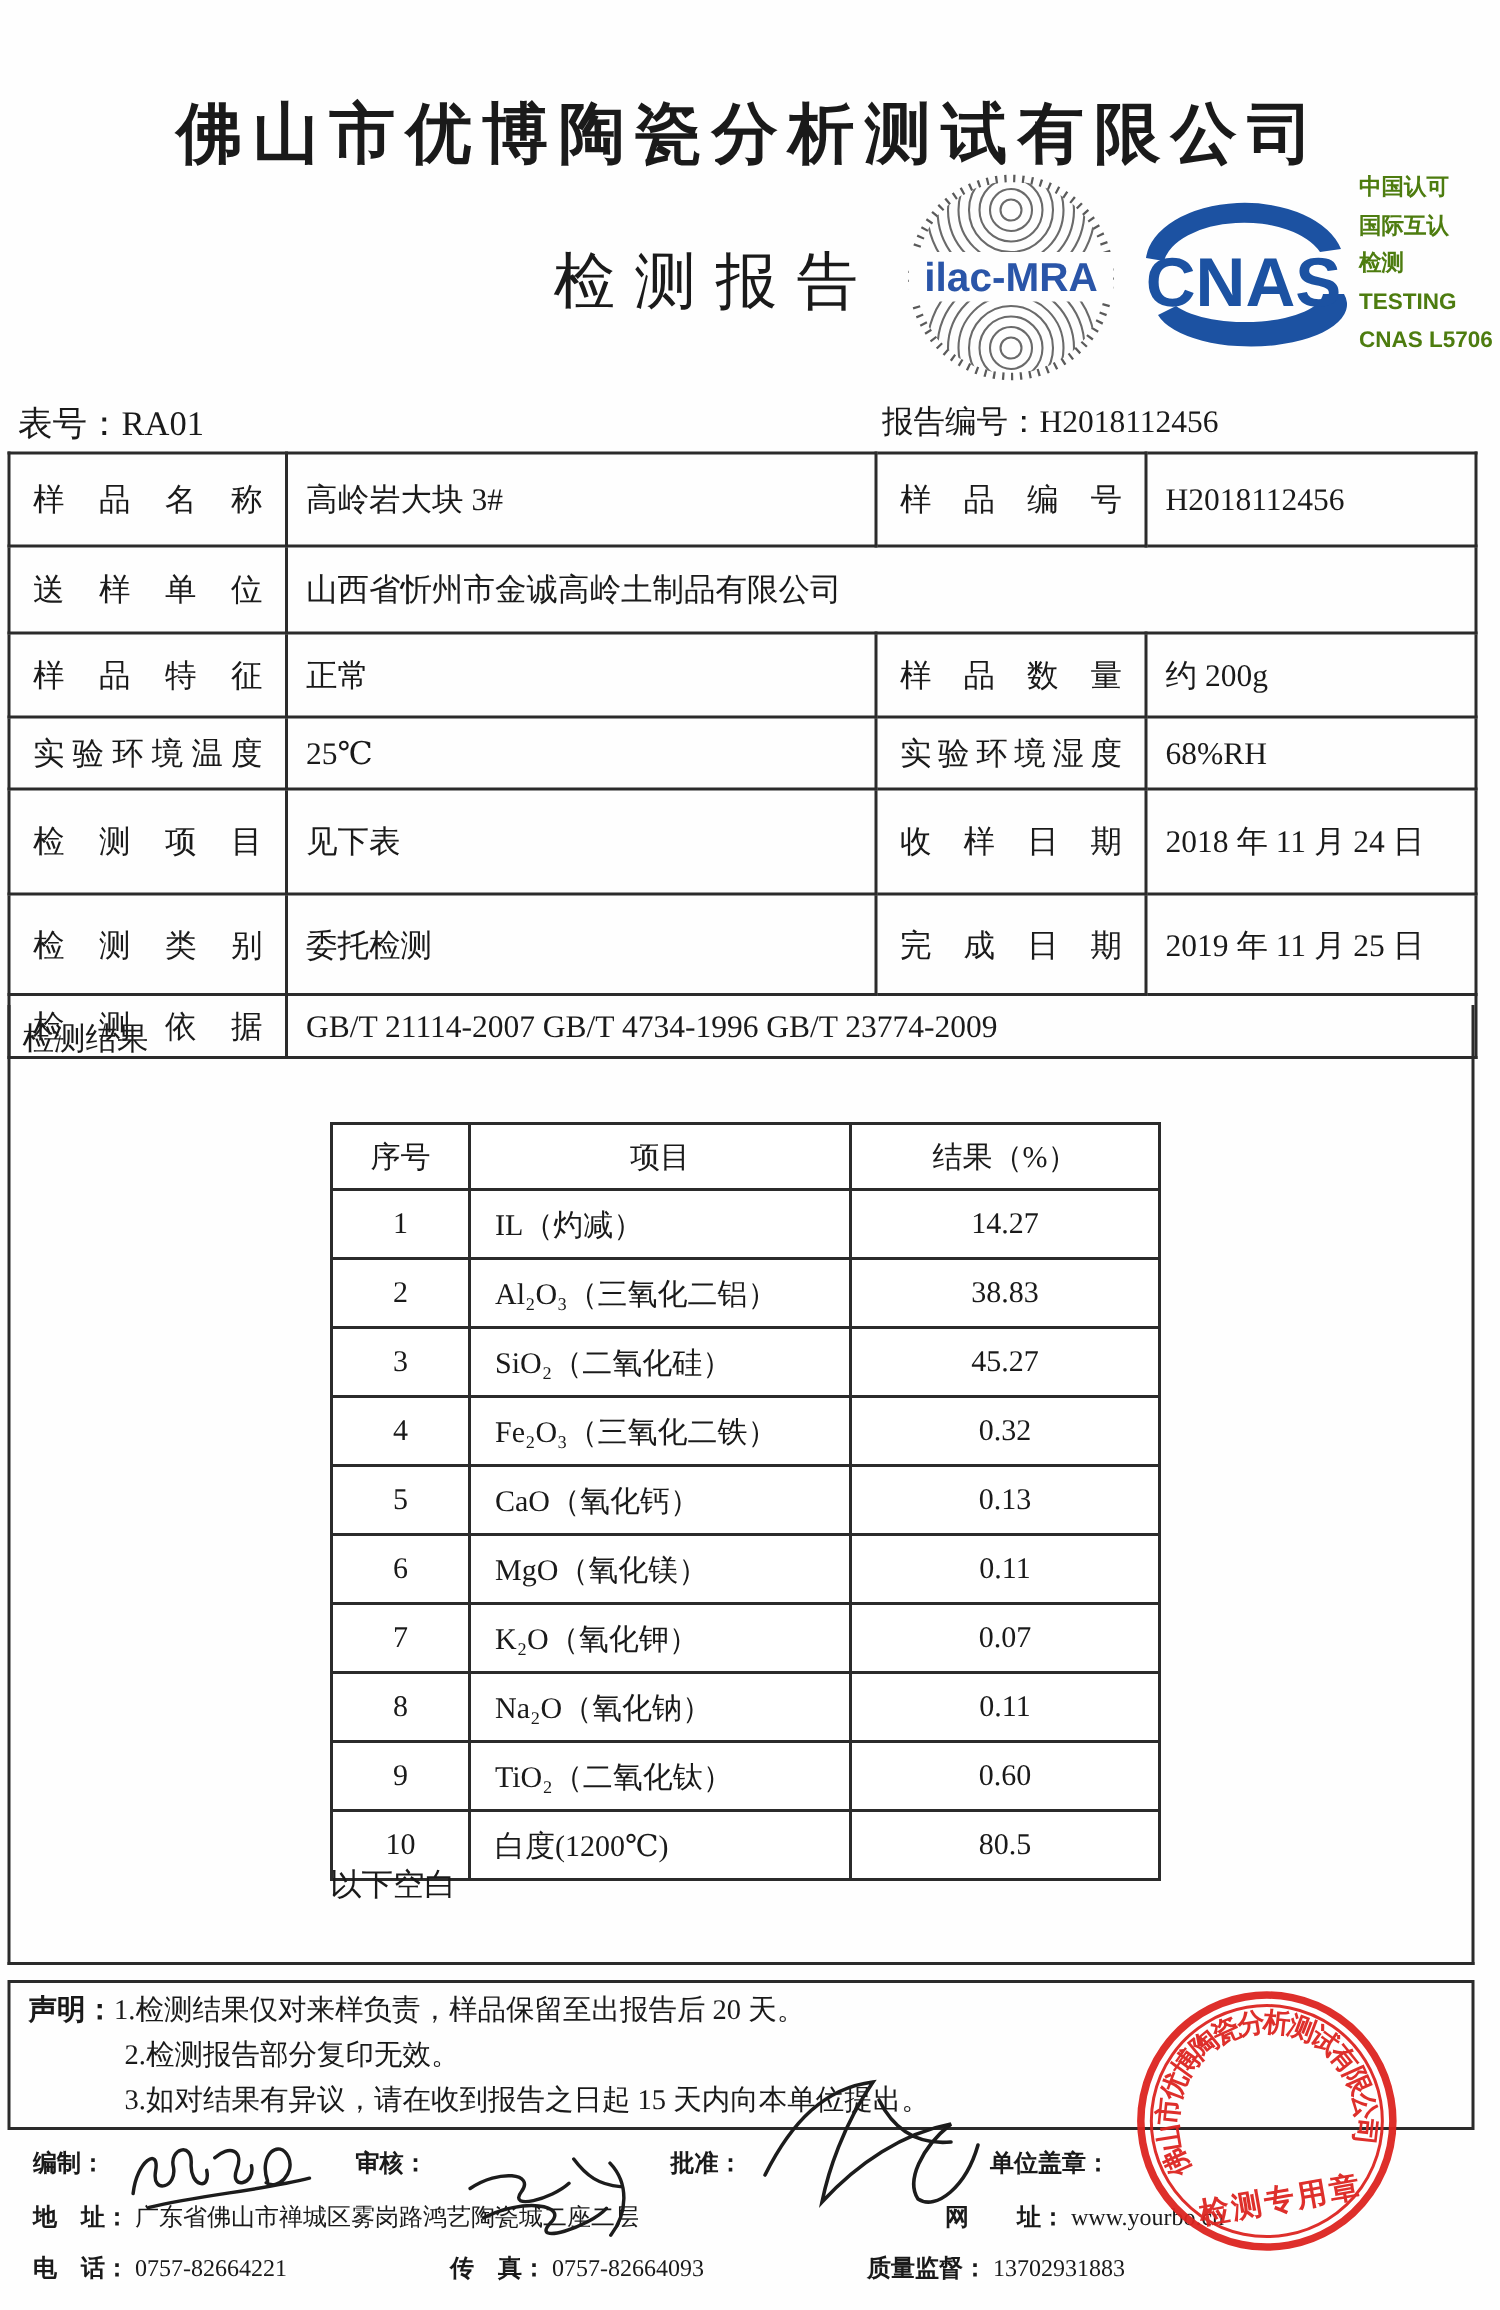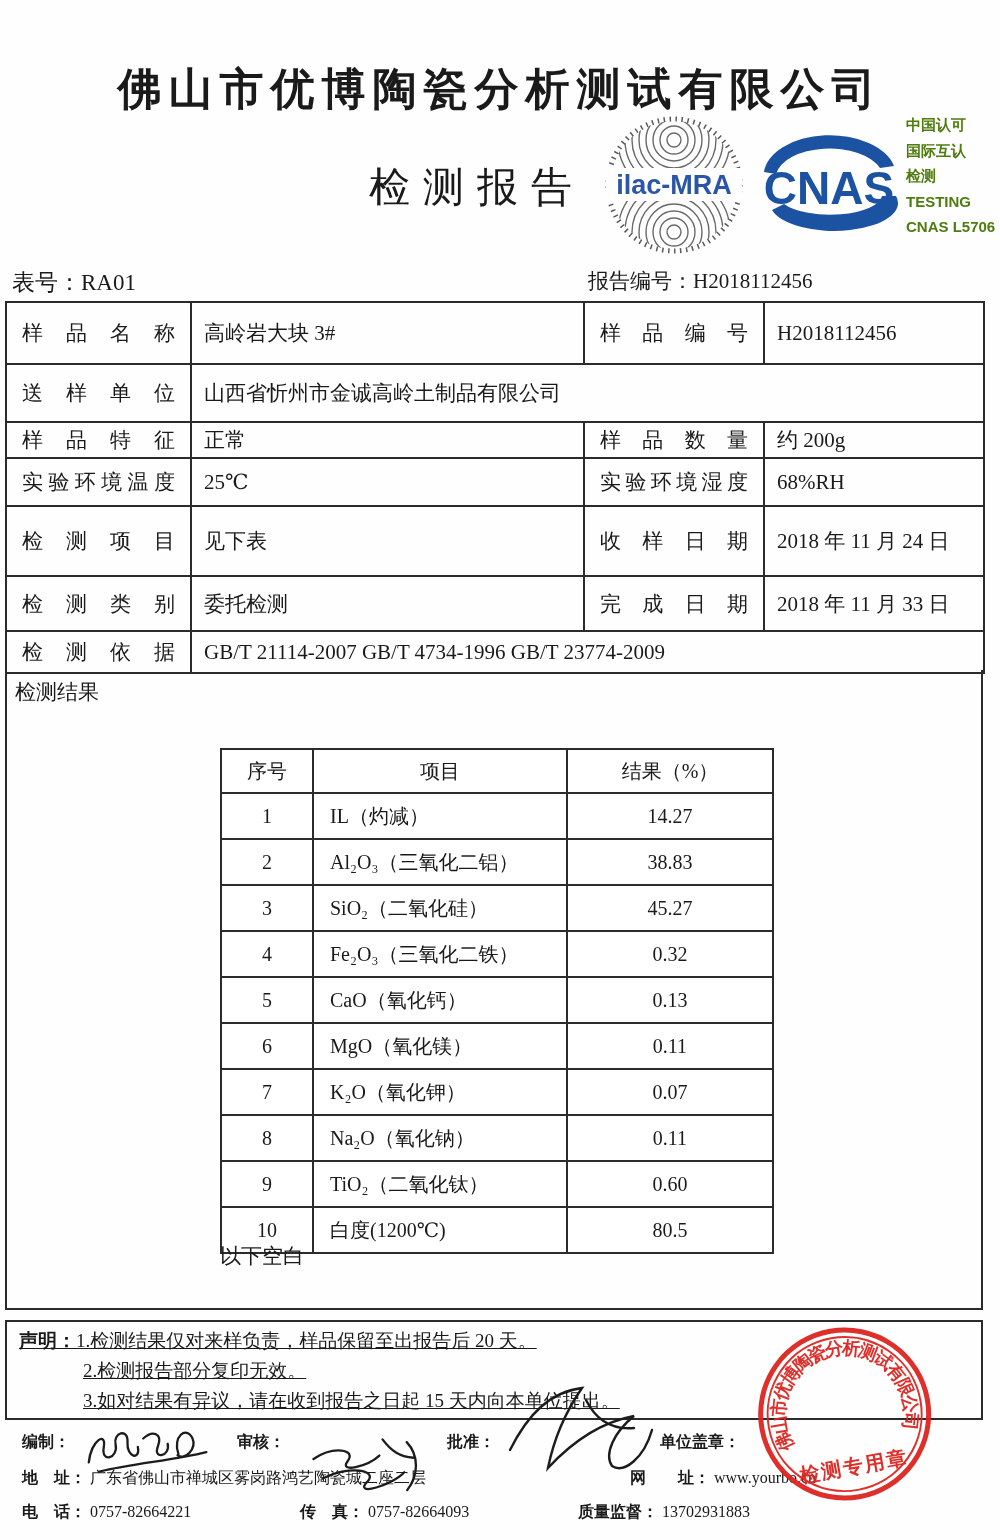--- a/index.html
+++ b/index.html
@@ -33,7 +33,7 @@
   .info-table td{border:2px solid #2b2b2b;font-size:21px;vertical-align:middle;
     padding:0 12px;overflow:hidden;}
   .info-table td.lbl{text-align:justify;text-align-last:justify;padding:0 15px;}
-  .row1{height:62px}.row2{height:58px}.row3{height:36px}.row4{height:48px}
+  .row1{height:62px}.row2{height:58px}.row3{height:56px}.row4{height:48px}
   .row5{height:70px}.row6{height:55px}.row7{height:42px}
 
   .section-box{top:670px;left:5px;width:974px;height:638px;

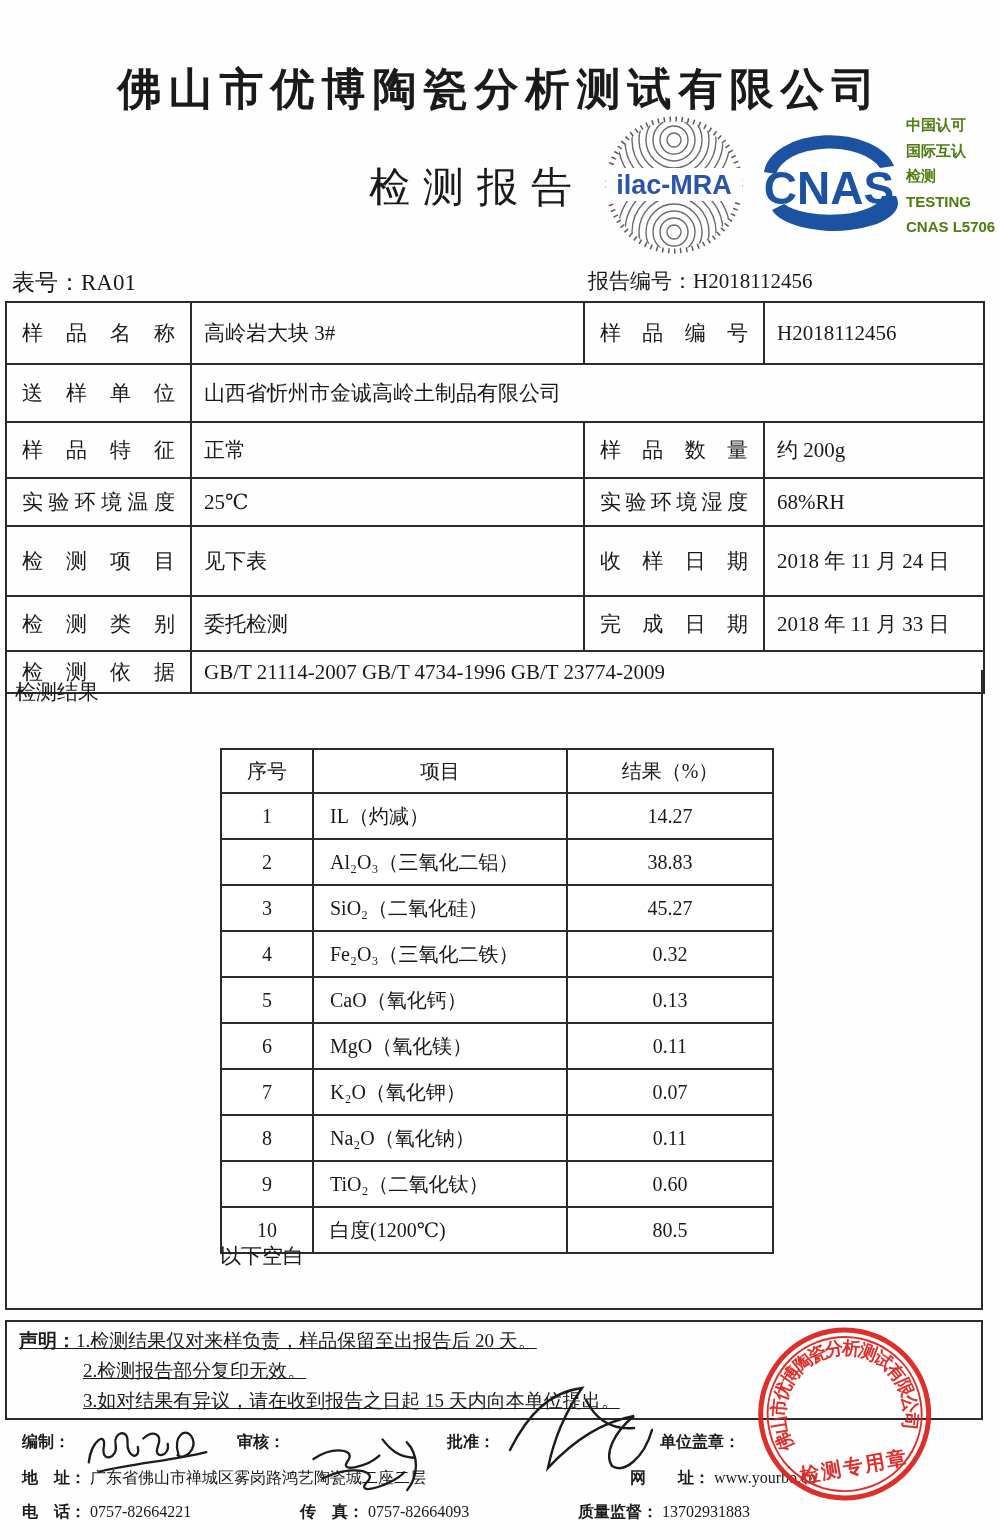--- a/index.html
+++ b/index.html
@@ -34,7 +34,7 @@
     padding:0 12px;overflow:hidden;}
   .info-table td.lbl{text-align:justify;text-align-last:justify;padding:0 15px;}
   .row1{height:62px}.row2{height:58px}.row3{height:56px}.row4{height:48px}
-  .row5{height:70px}.row6{height:55px}.row7{height:42px}
+  .row5{height:70px}.row6{height:67px}.row7{height:42px}
 
   .section-box{top:670px;left:5px;width:974px;height:638px;
     border:2px solid #2b2b2b;border-top:none;}

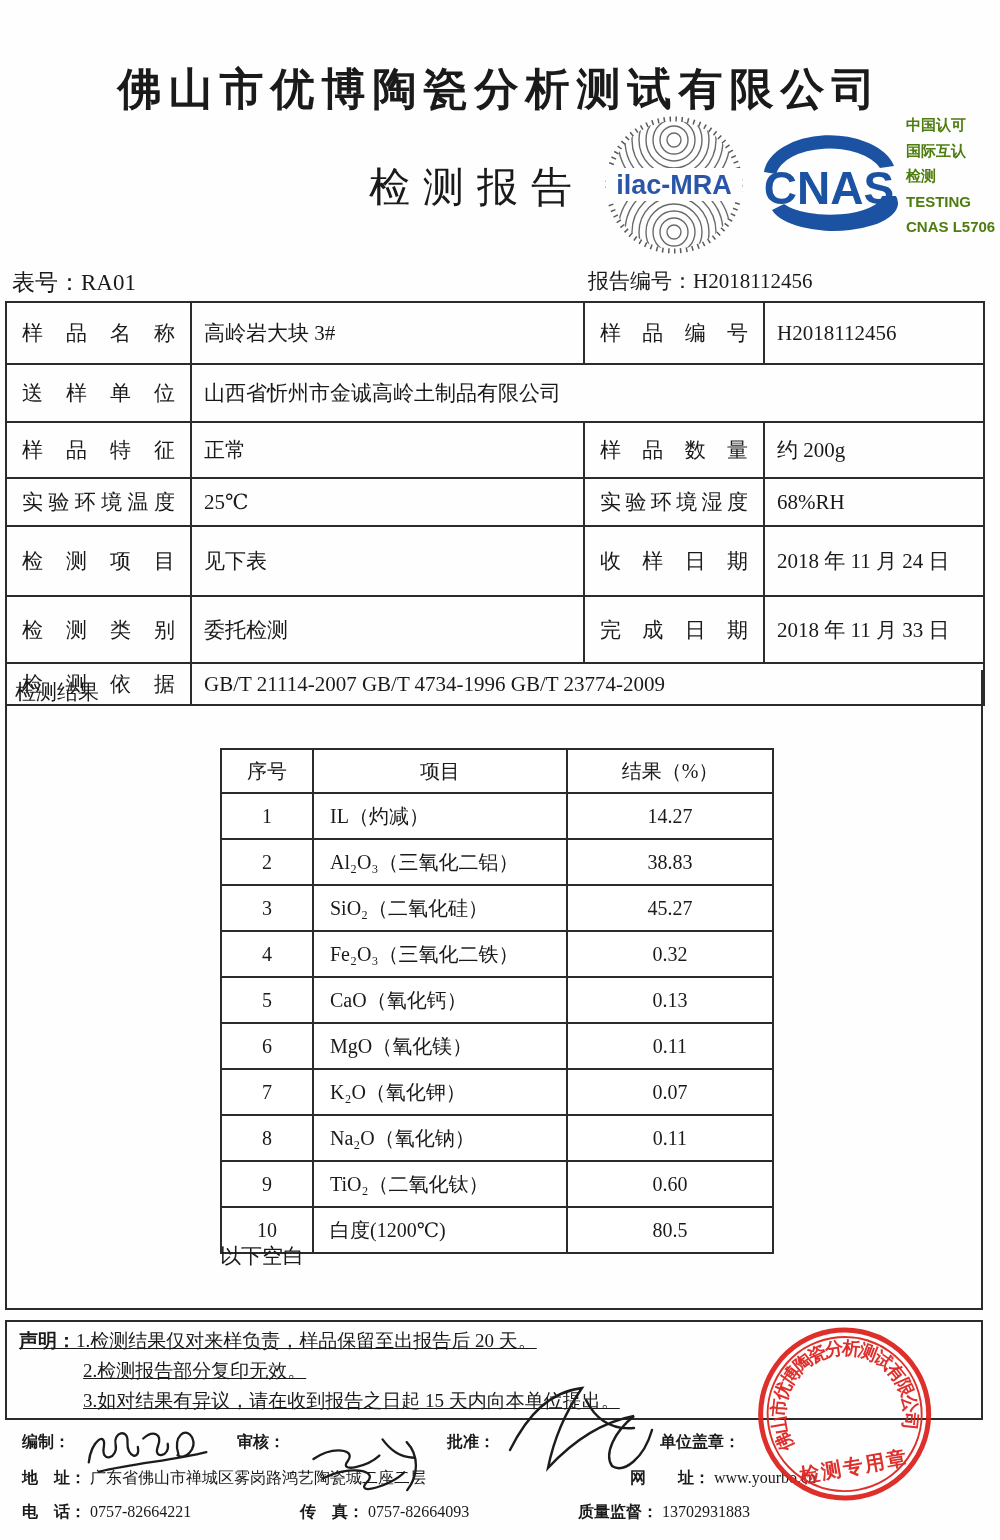--- a/index.html
+++ b/index.html
@@ -162,7 +162,7 @@
       <td class="lbl">检测类别</td>
       <td>委托检测</td>
       <td class="lbl">完成日期</td>
-      <td>2018 年 11 月 33 日</td>
+      <td>2019 年 11 月 25 日</td>
     </tr>
     <tr class="row7">
       <td class="lbl">检测依据</td>

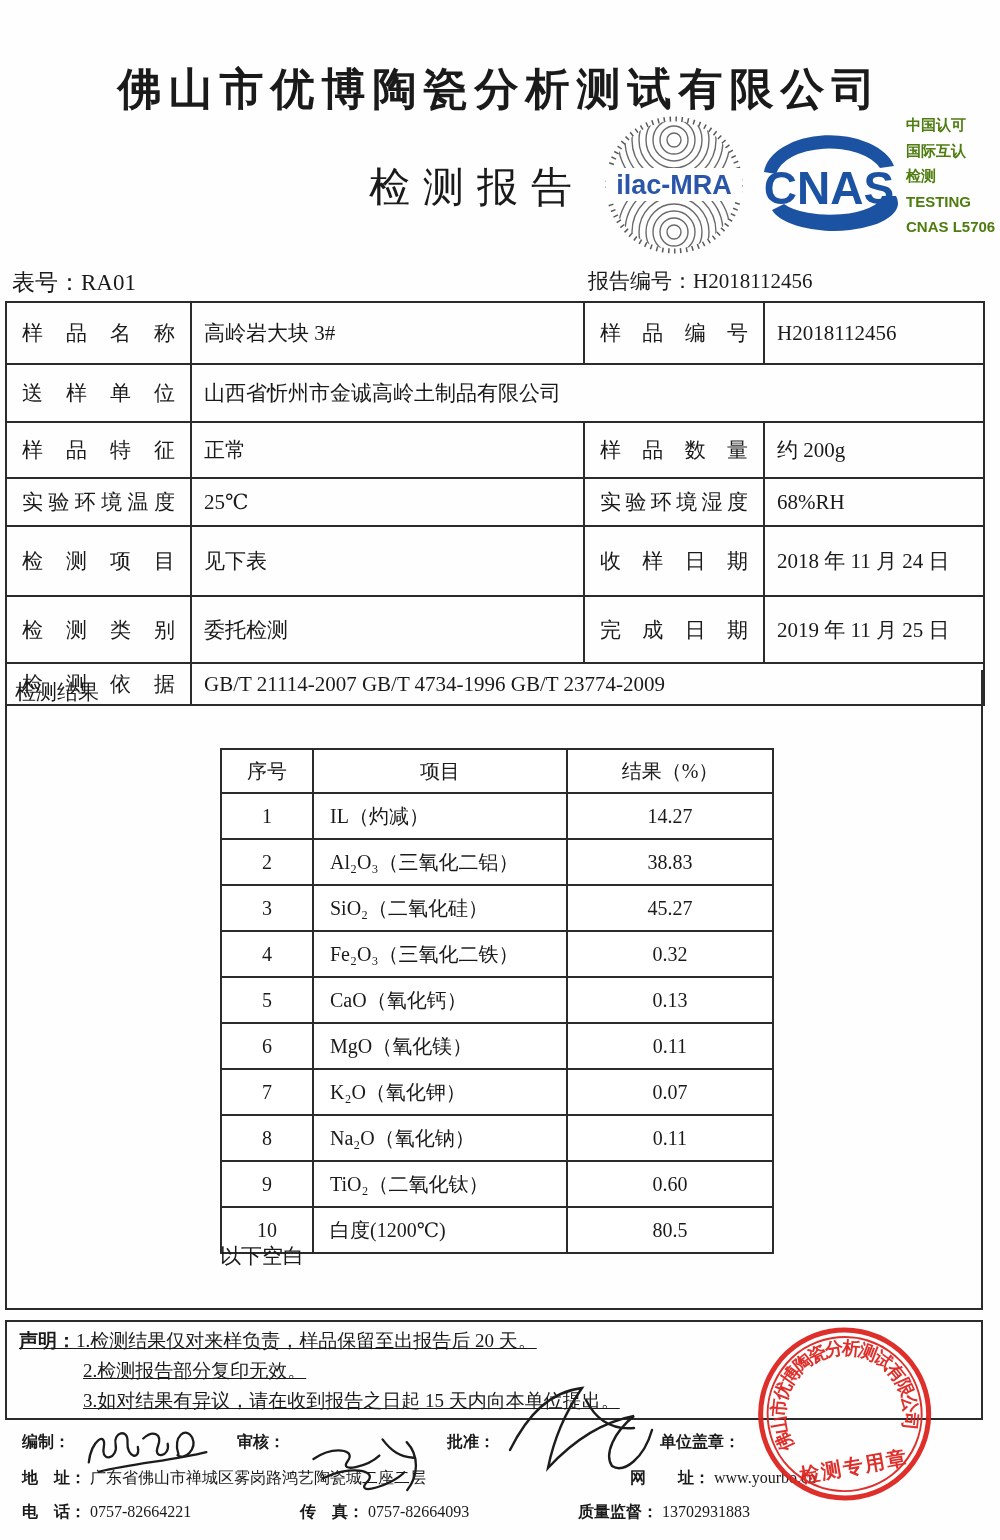--- a/index.html
+++ b/index.html
@@ -49,7 +49,7 @@
 
   
   .statement-box{top:1320px;left:5px;width:974px;height:92px;
-    border:2px solid #2b2b2b;font-size:19px;line-height:30px;padding-top:4px;text-decoration:underline;}
+    border:2px solid #2b2b2b;font-size:19px;line-height:30px;padding-top:4px;}
   .statement-label{font-weight:bold;font-family:"Liberation Sans","DejaVu Sans",sans-serif;}
   .stmt-line1{padding-left:12px;}
   .stmt-line{padding-left:76px;}

